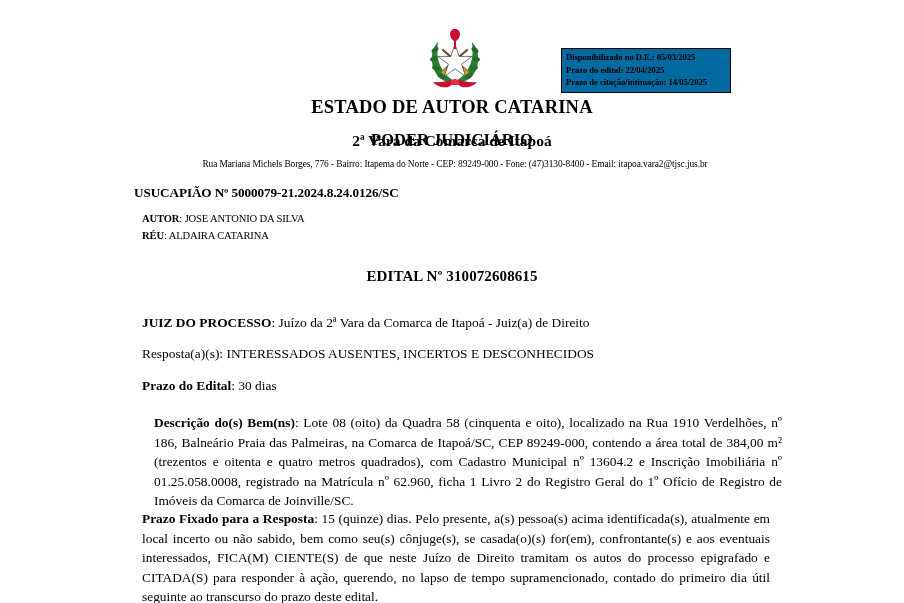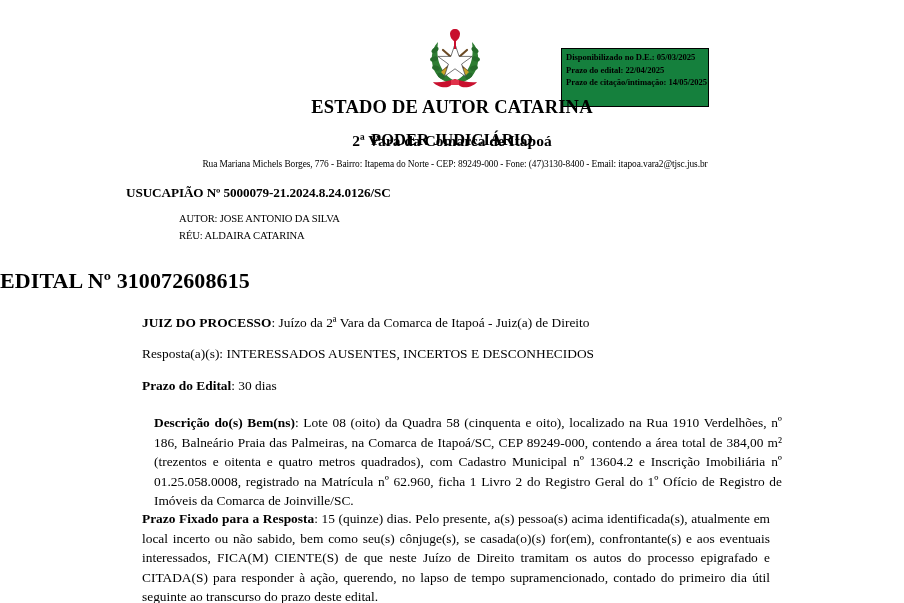--- a/index.html
+++ b/index.html
@@ -30,10 +30,10 @@
     position: absolute;
     left: 561px;
     top: 48px;
-    width: 148px;
+    width: 170px;
     border: 1.2px solid #000;
-    padding: 2px 3px 17px 4px;
-    background: #15803d;
+    padding: 2px 3px 3px 4px;
+    background: #0369a1;
   }
   .pub-line {
     font-family: "Liberation Serif", "DejaVu Serif", serif;

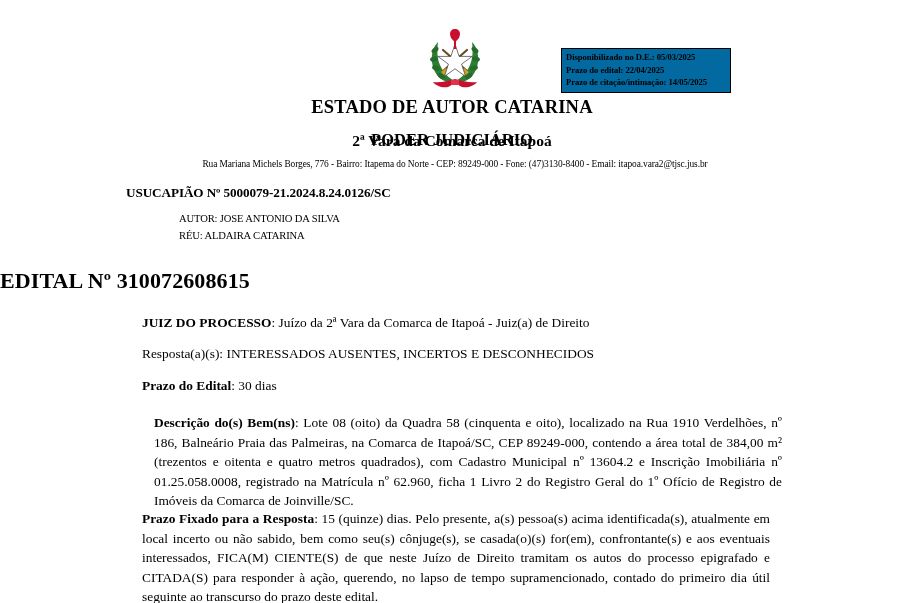--- a/index.html
+++ b/index.html
@@ -95,7 +95,7 @@
 
   .case-no {
     position: absolute;
-    left: 126px;
+    left: 134px;
     top: 185px;
     font-weight: bold;
     font-size: 13.2px;

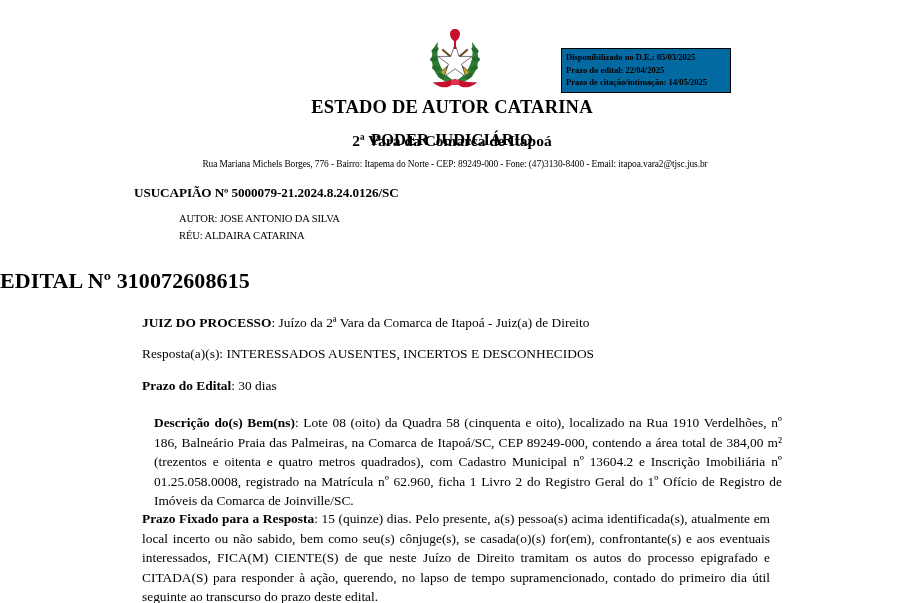--- a/index.html
+++ b/index.html
@@ -110,7 +110,7 @@
   }
   .party.autor { top: 213px; }
   .party.reu   { top: 230px; }
-  .party b { font-weight: normal; margin-left: 37px; }
+  .party b { font-weight: bold; }
 
   .edital-title {
     position: absolute;

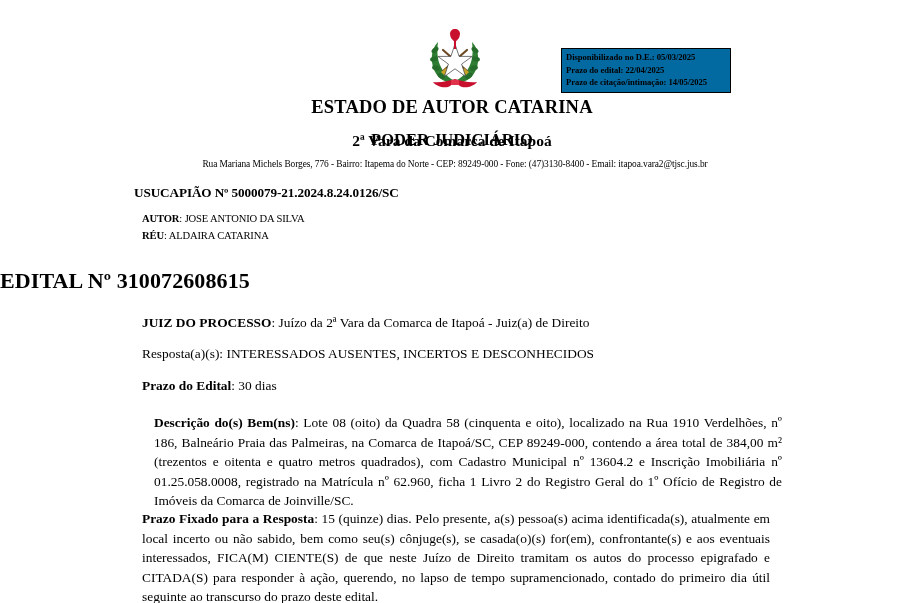--- a/index.html
+++ b/index.html
@@ -117,8 +117,9 @@
     left: 0;
     top: 268px;
     width: 904px;
-    font-weight: bold;
-    font-size: 22px;
+    text-align: center;
+    font-weight: bold;
+    font-size: 15px;
     letter-spacing: 0.1px;
   }
 

